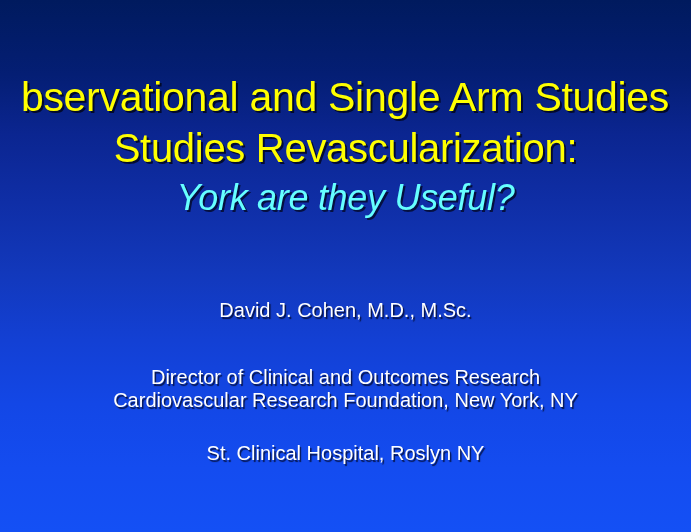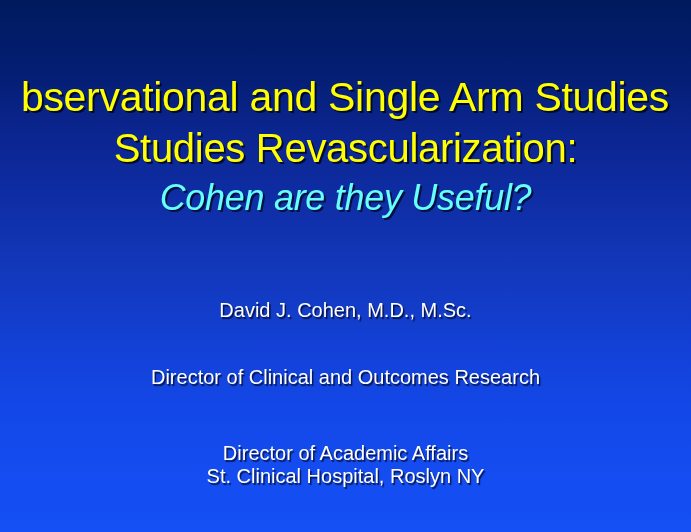--- a/index.html
+++ b/index.html
@@ -107,7 +107,7 @@
   <div id="title-block">
     <span class="title-line title-yellow" id="title-line-1">bservational and Single Arm Studies</span>
     <span class="title-line title-yellow">Studies Revascularization:</span>
-    <span class="title-line title-cyan">Cohen are they Useful?</span>
+    <span class="title-line title-cyan">York are they Useful?</span>
   </div>
 
   <div id="author-line">David J. Cohen, M.D., M.Sc.</div>

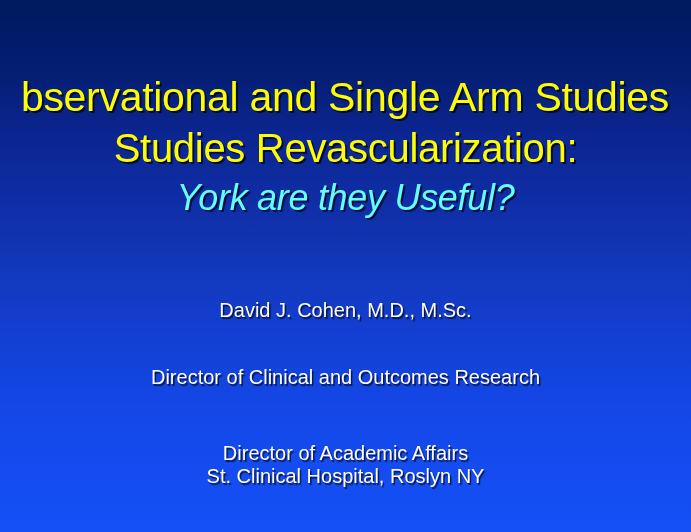--- a/index.html
+++ b/index.html
@@ -114,6 +114,7 @@
 
   <div class="affil-block" id="affiliation-primary">
     <span class="affil-line">Director of Clinical and Outcomes Research</span>
+    <span class="affil-line">Cardiovascular Research Foundation, New York, NY</span>
   </div>
 
   <div class="affil-block" id="affiliation-secondary">

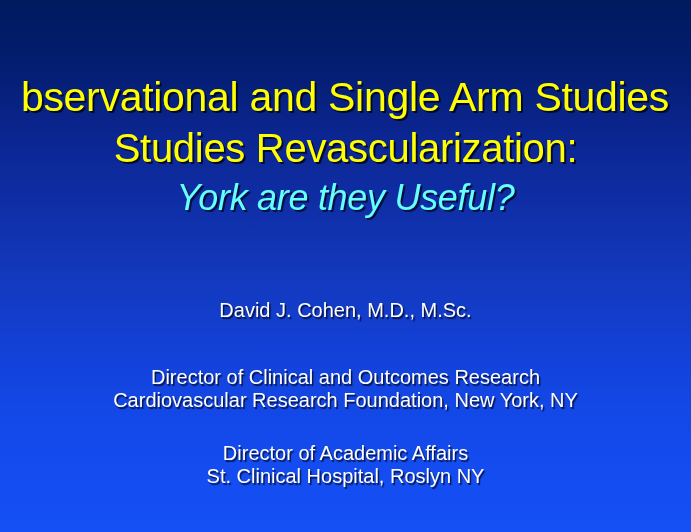--- a/index.html
+++ b/index.html
@@ -118,7 +118,6 @@
   </div>
 
   <div class="affil-block" id="affiliation-secondary">
-    <span class="affil-line">Director of Academic Affairs</span>
     <span class="affil-line">St. Clinical Hospital, Roslyn NY</span>
   </div>
 

